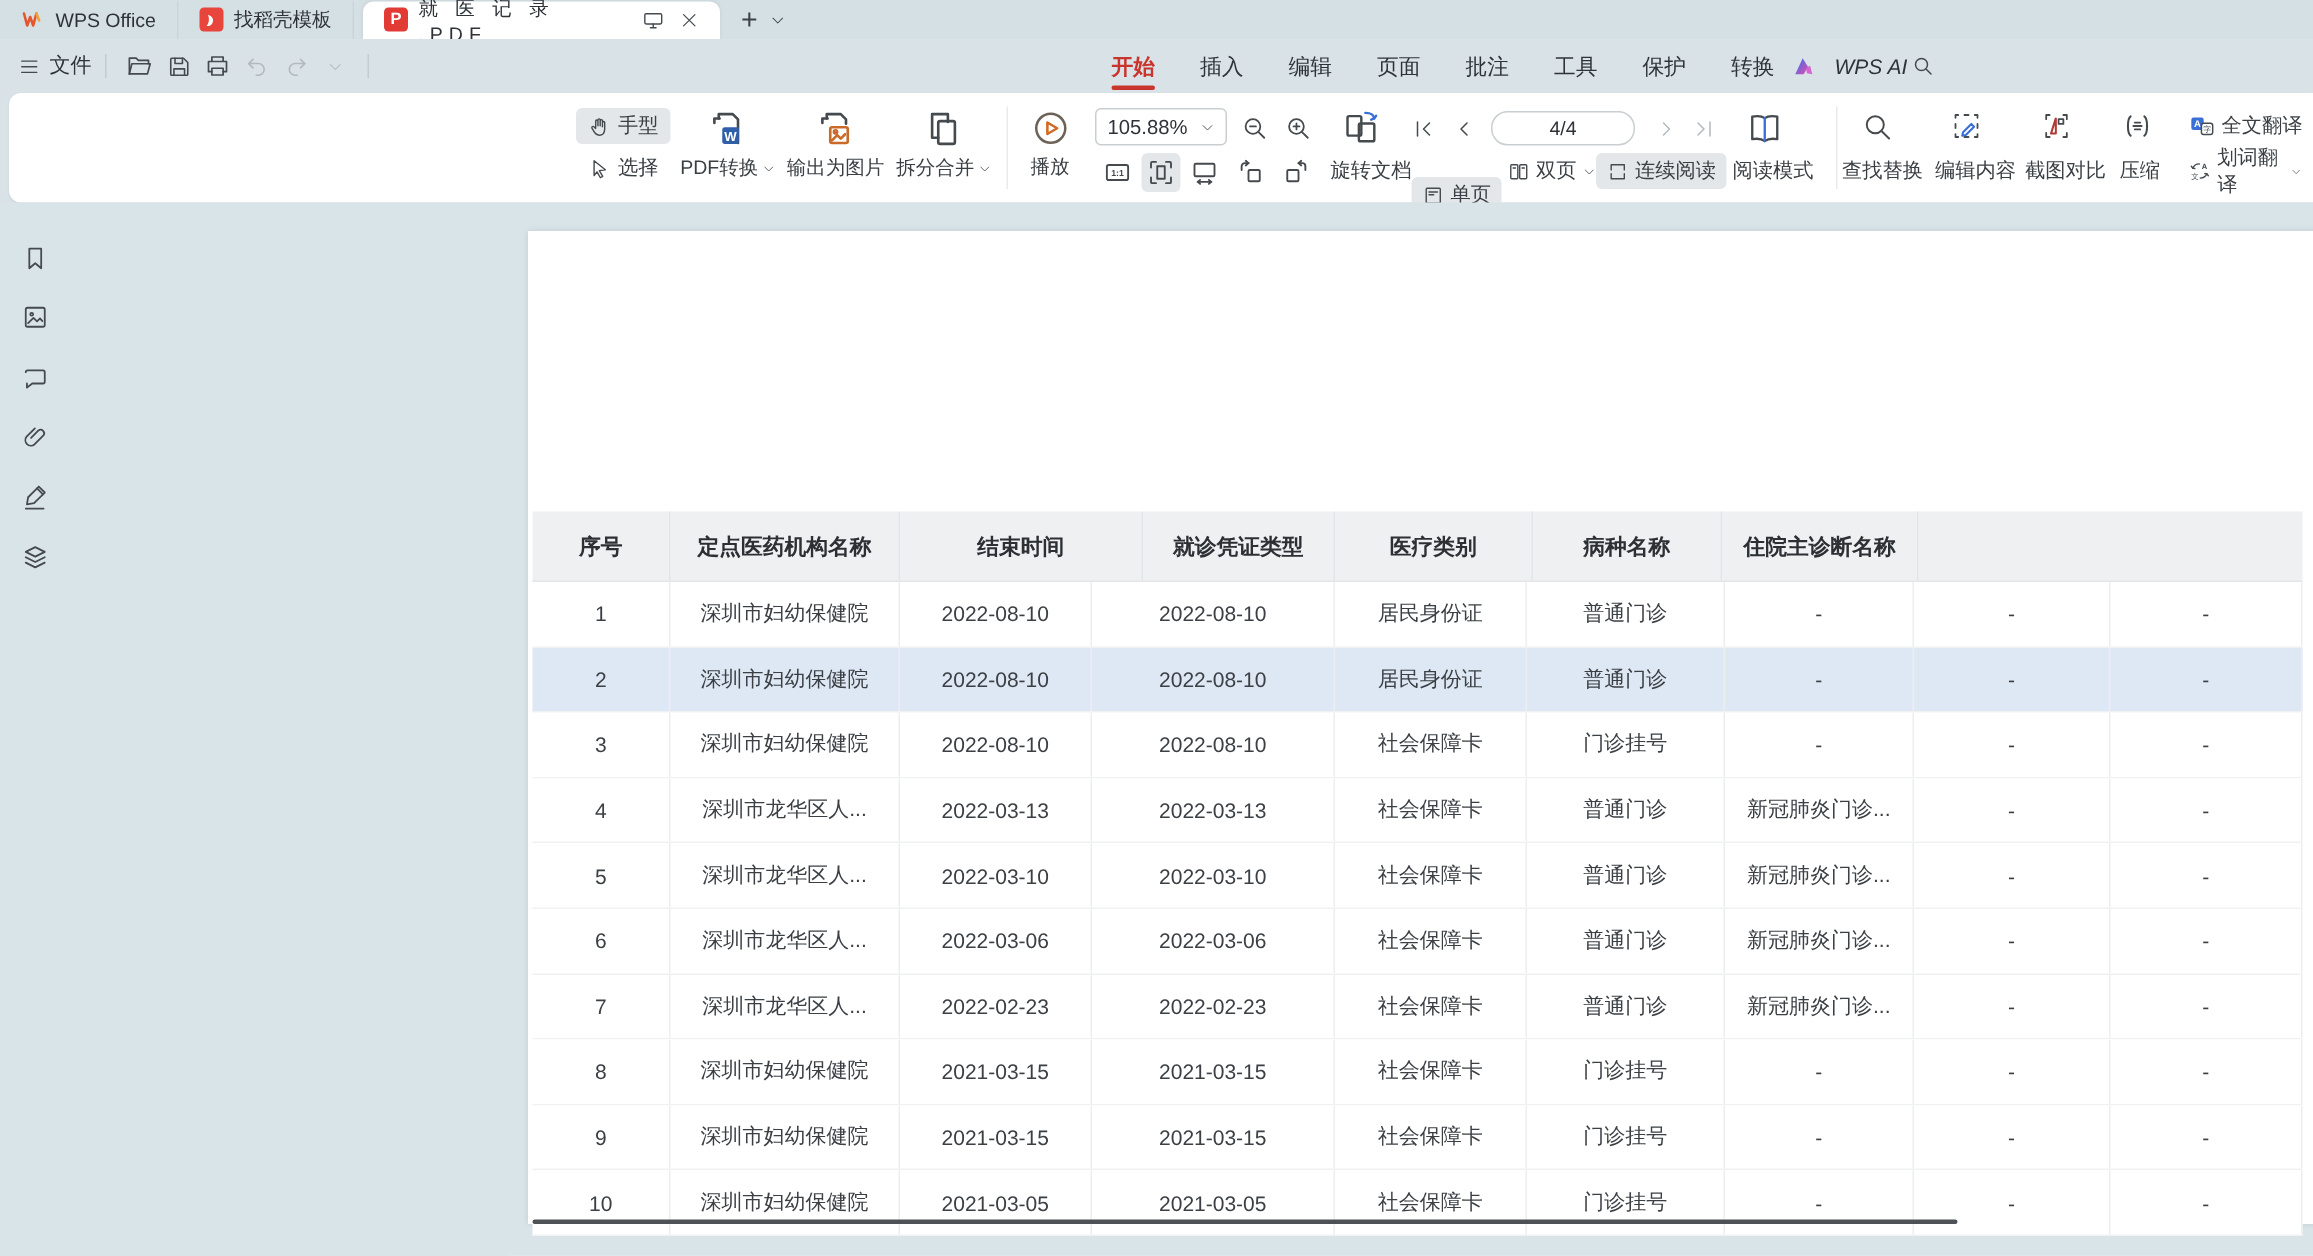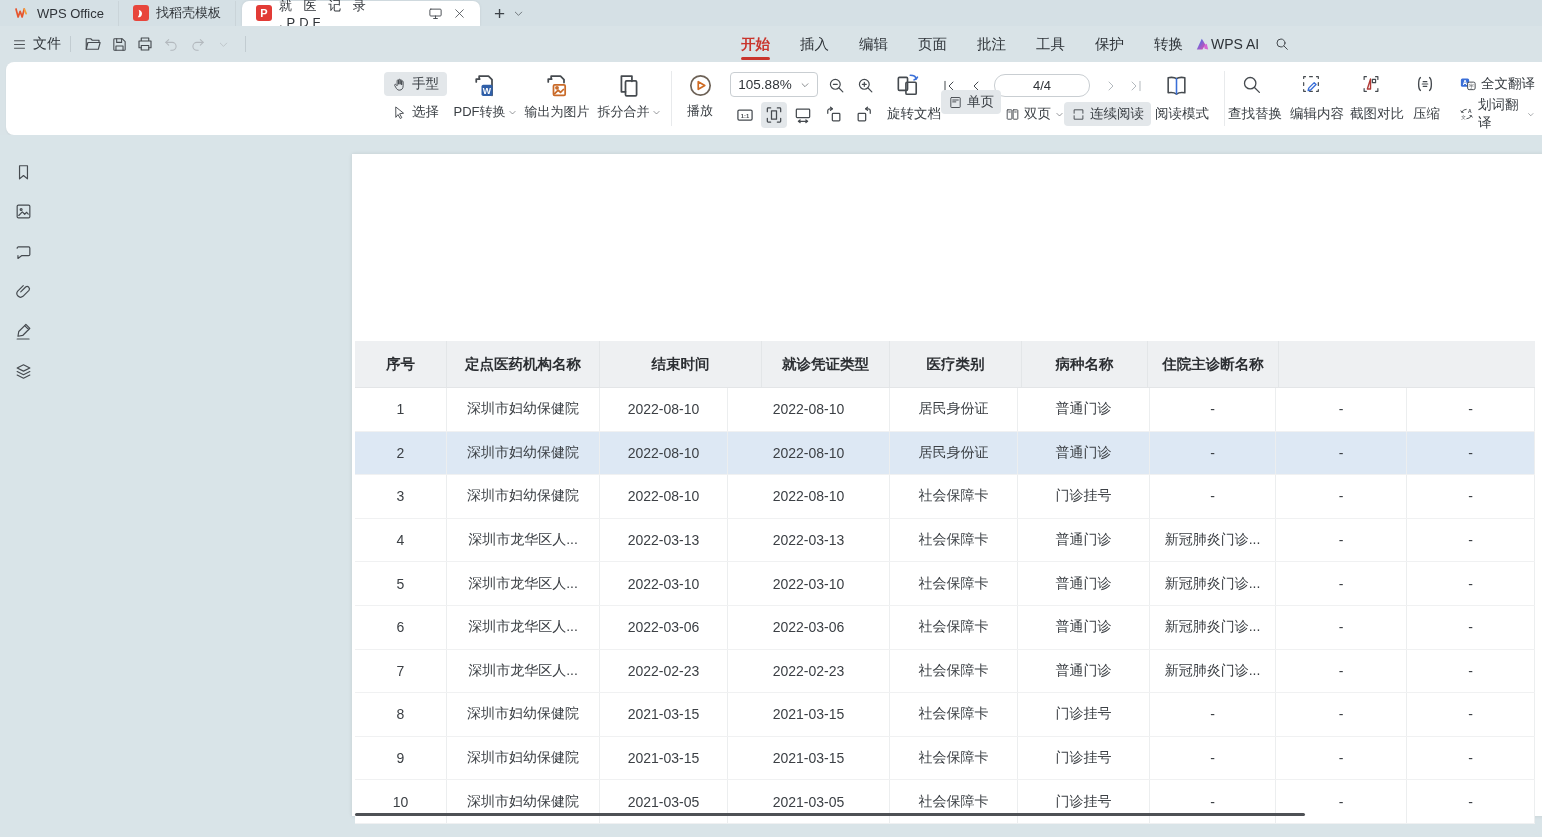--- a/index.html
+++ b/index.html
@@ -28,7 +28,7 @@
   .mitem { padding:0 15px; font-size:14.5px; color:#2e3338; height:36px; display:flex; align-items:center; position:relative; }
   .mitem.active { color:#c9342c; font-weight:bold; }
   .mitem.active::after { content:""; position:absolute; left:15px; right:15px; bottom:2px; height:3px; background:#c9342c; border-radius:2px; }
-  #wps-ai { position:absolute; left:1194px; top:0; height:36px; display:flex; align-items:center; gap:0; font-size:14px; color:#2e3338; }
+  #wps-ai { position:absolute; left:1194px; top:0; height:36px; display:flex; align-items:center; gap:12px; font-size:14px; color:#2e3338;font-style:italic; }
   #menu-search { position:absolute; left:1270px; top:6px; width:24px; height:24px; display:flex; align-items:center; justify-content:center; }
 
   

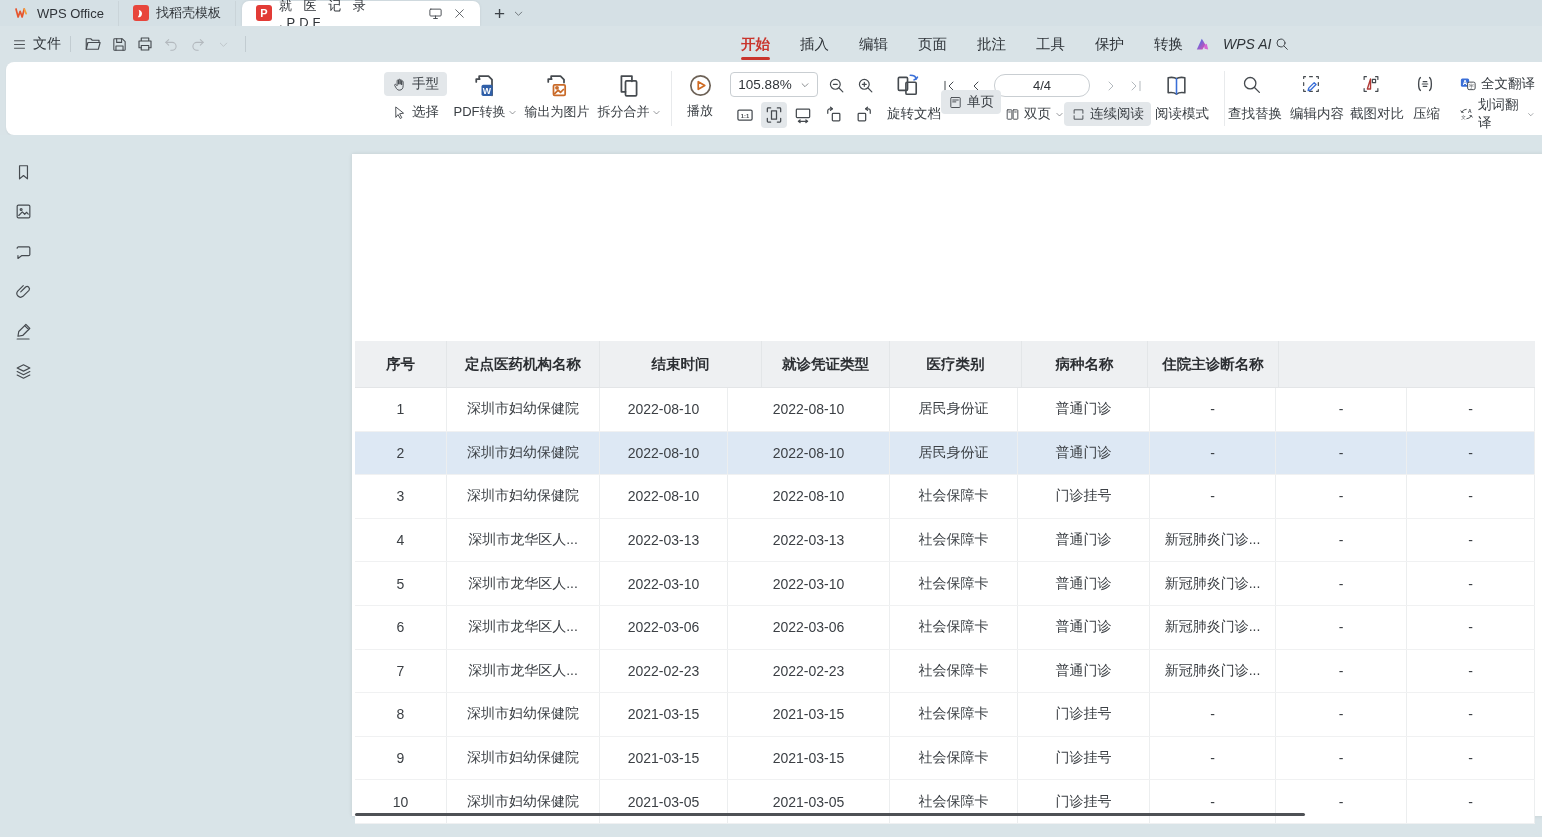--- a/index.html
+++ b/index.html
@@ -335,7 +335,7 @@
       </svg>
   </div>
 
-  <div class="rowlbl pill" style="left:935px; top:28px;">
+  <div class="rowlbl pill" style="left:935px; top:56px;">
     <svg class="ic" width="15" height="15" viewBox="0 0 24 24">
         <rect x="4.5" y="4" width="15" height="16" rx="1"></rect>
         <path d="M7.5 8h9M7.5 11h5"></path>

